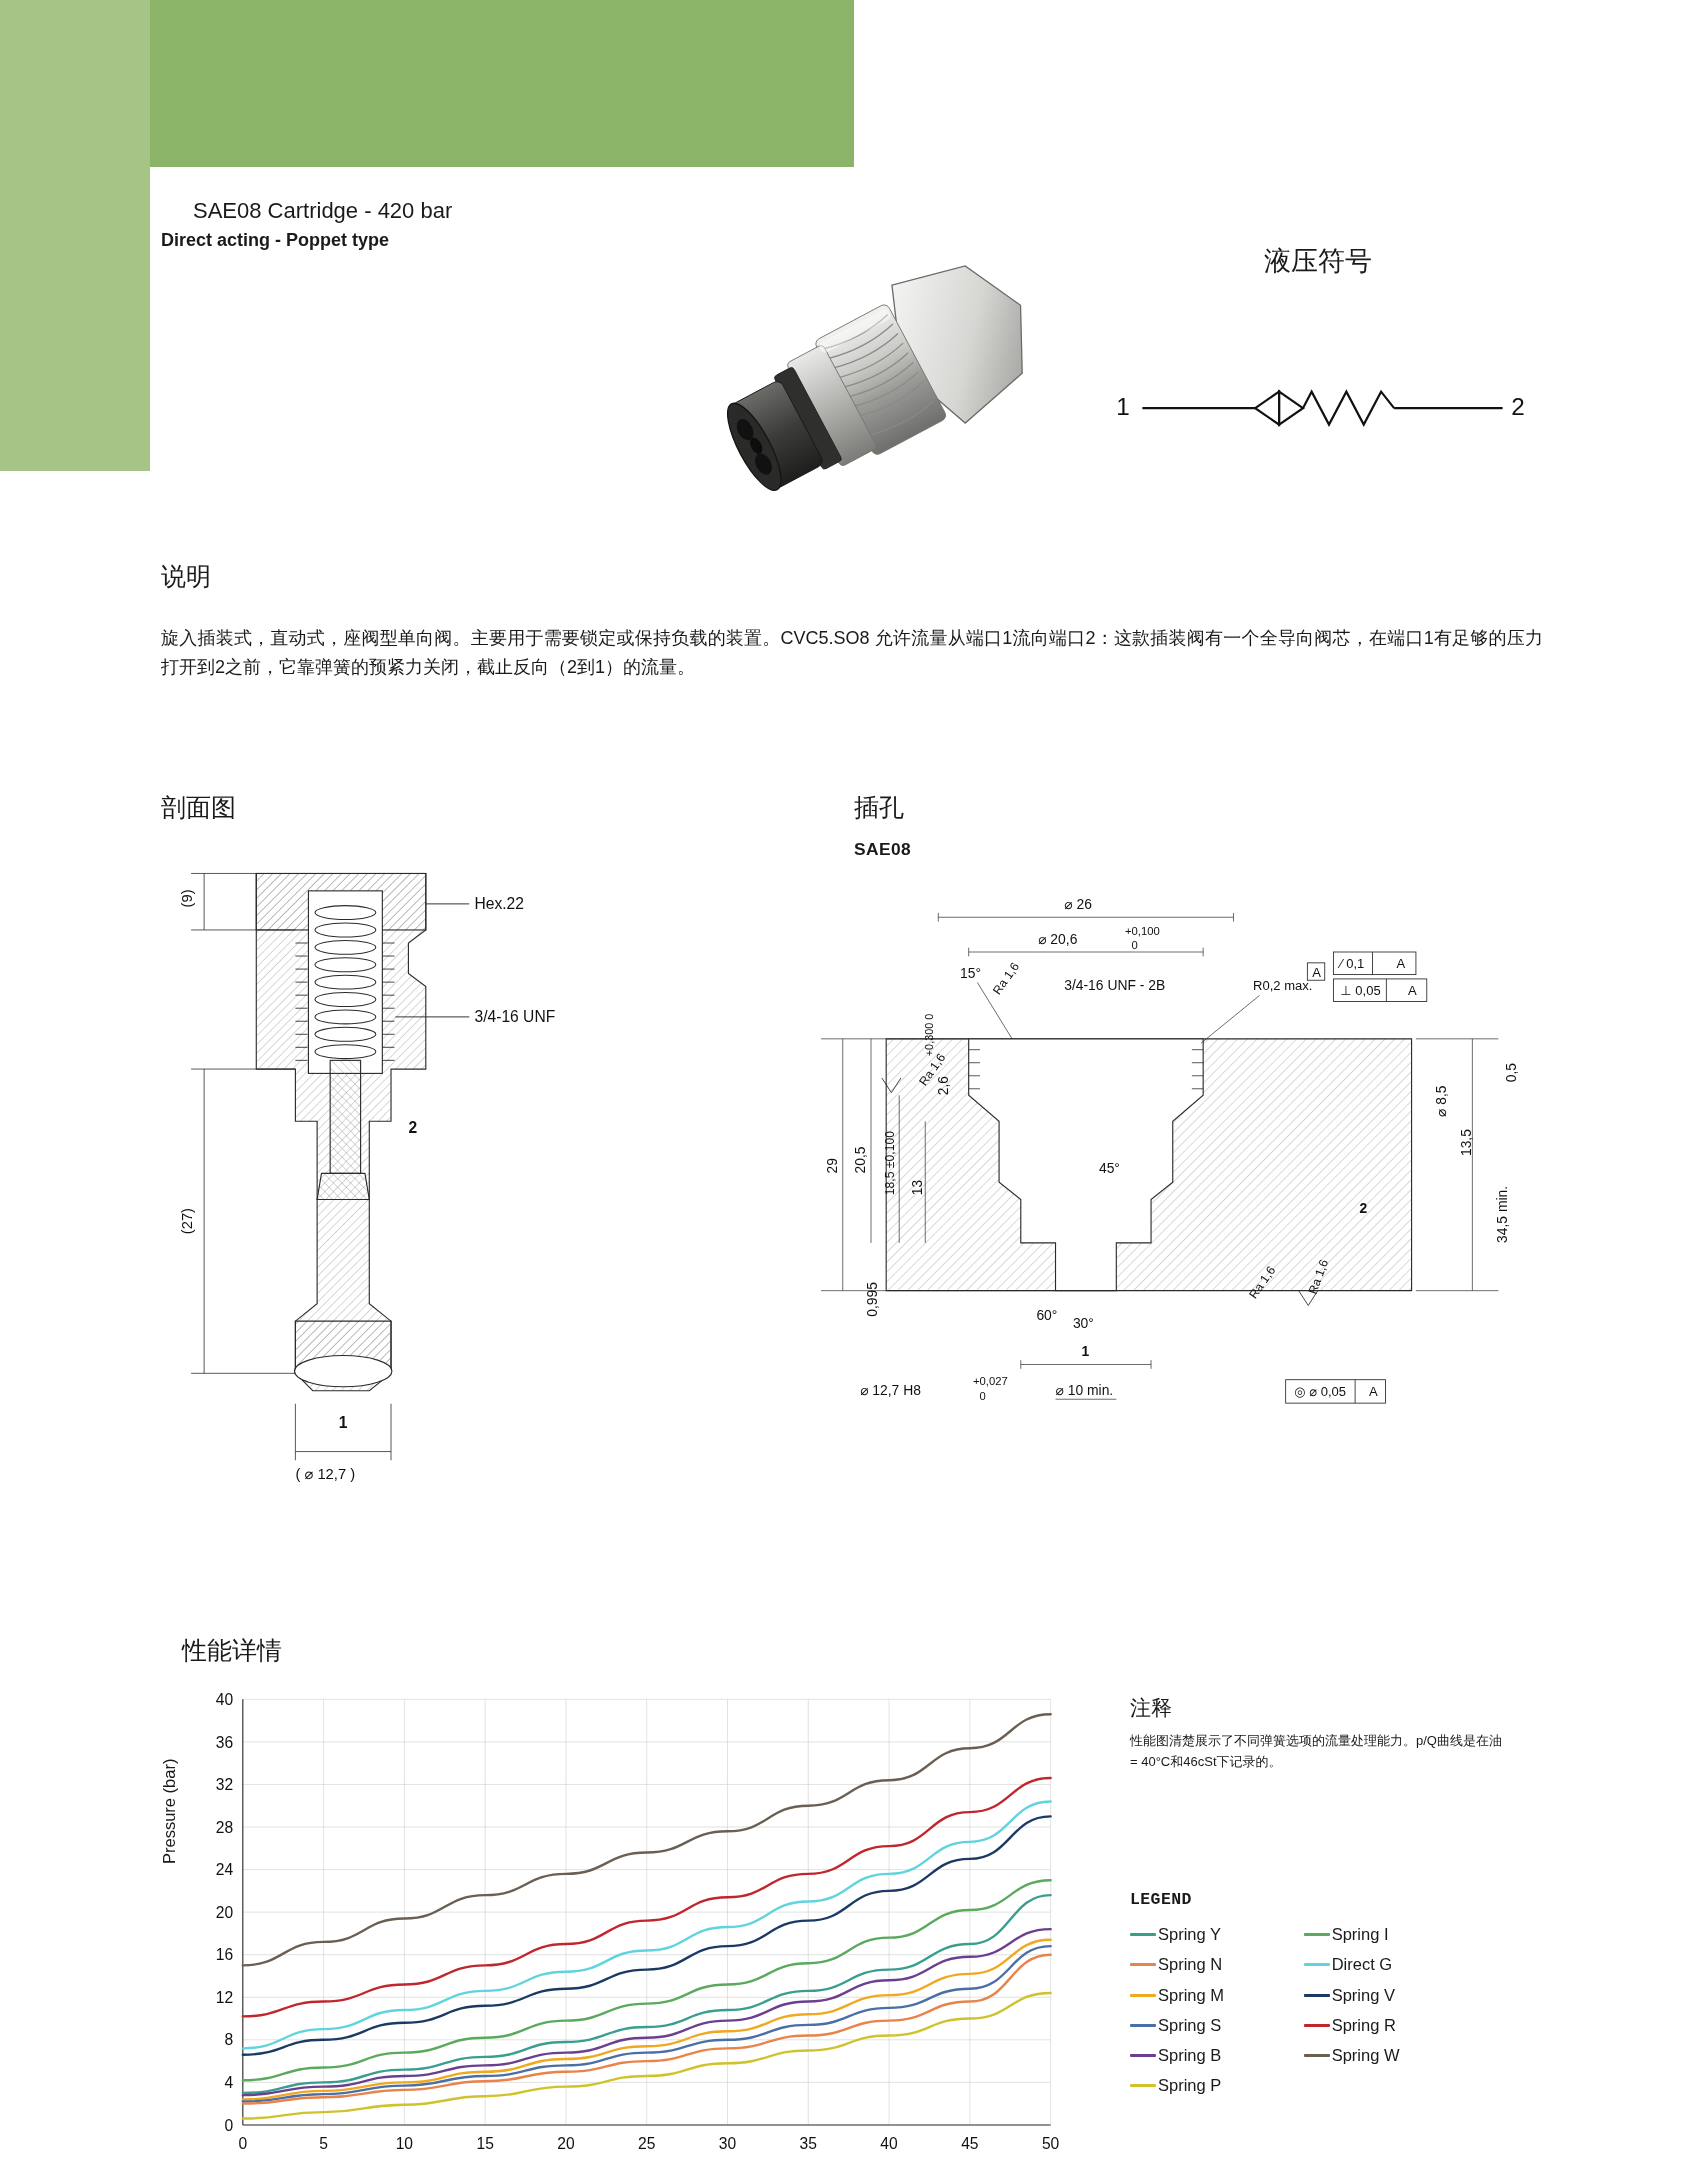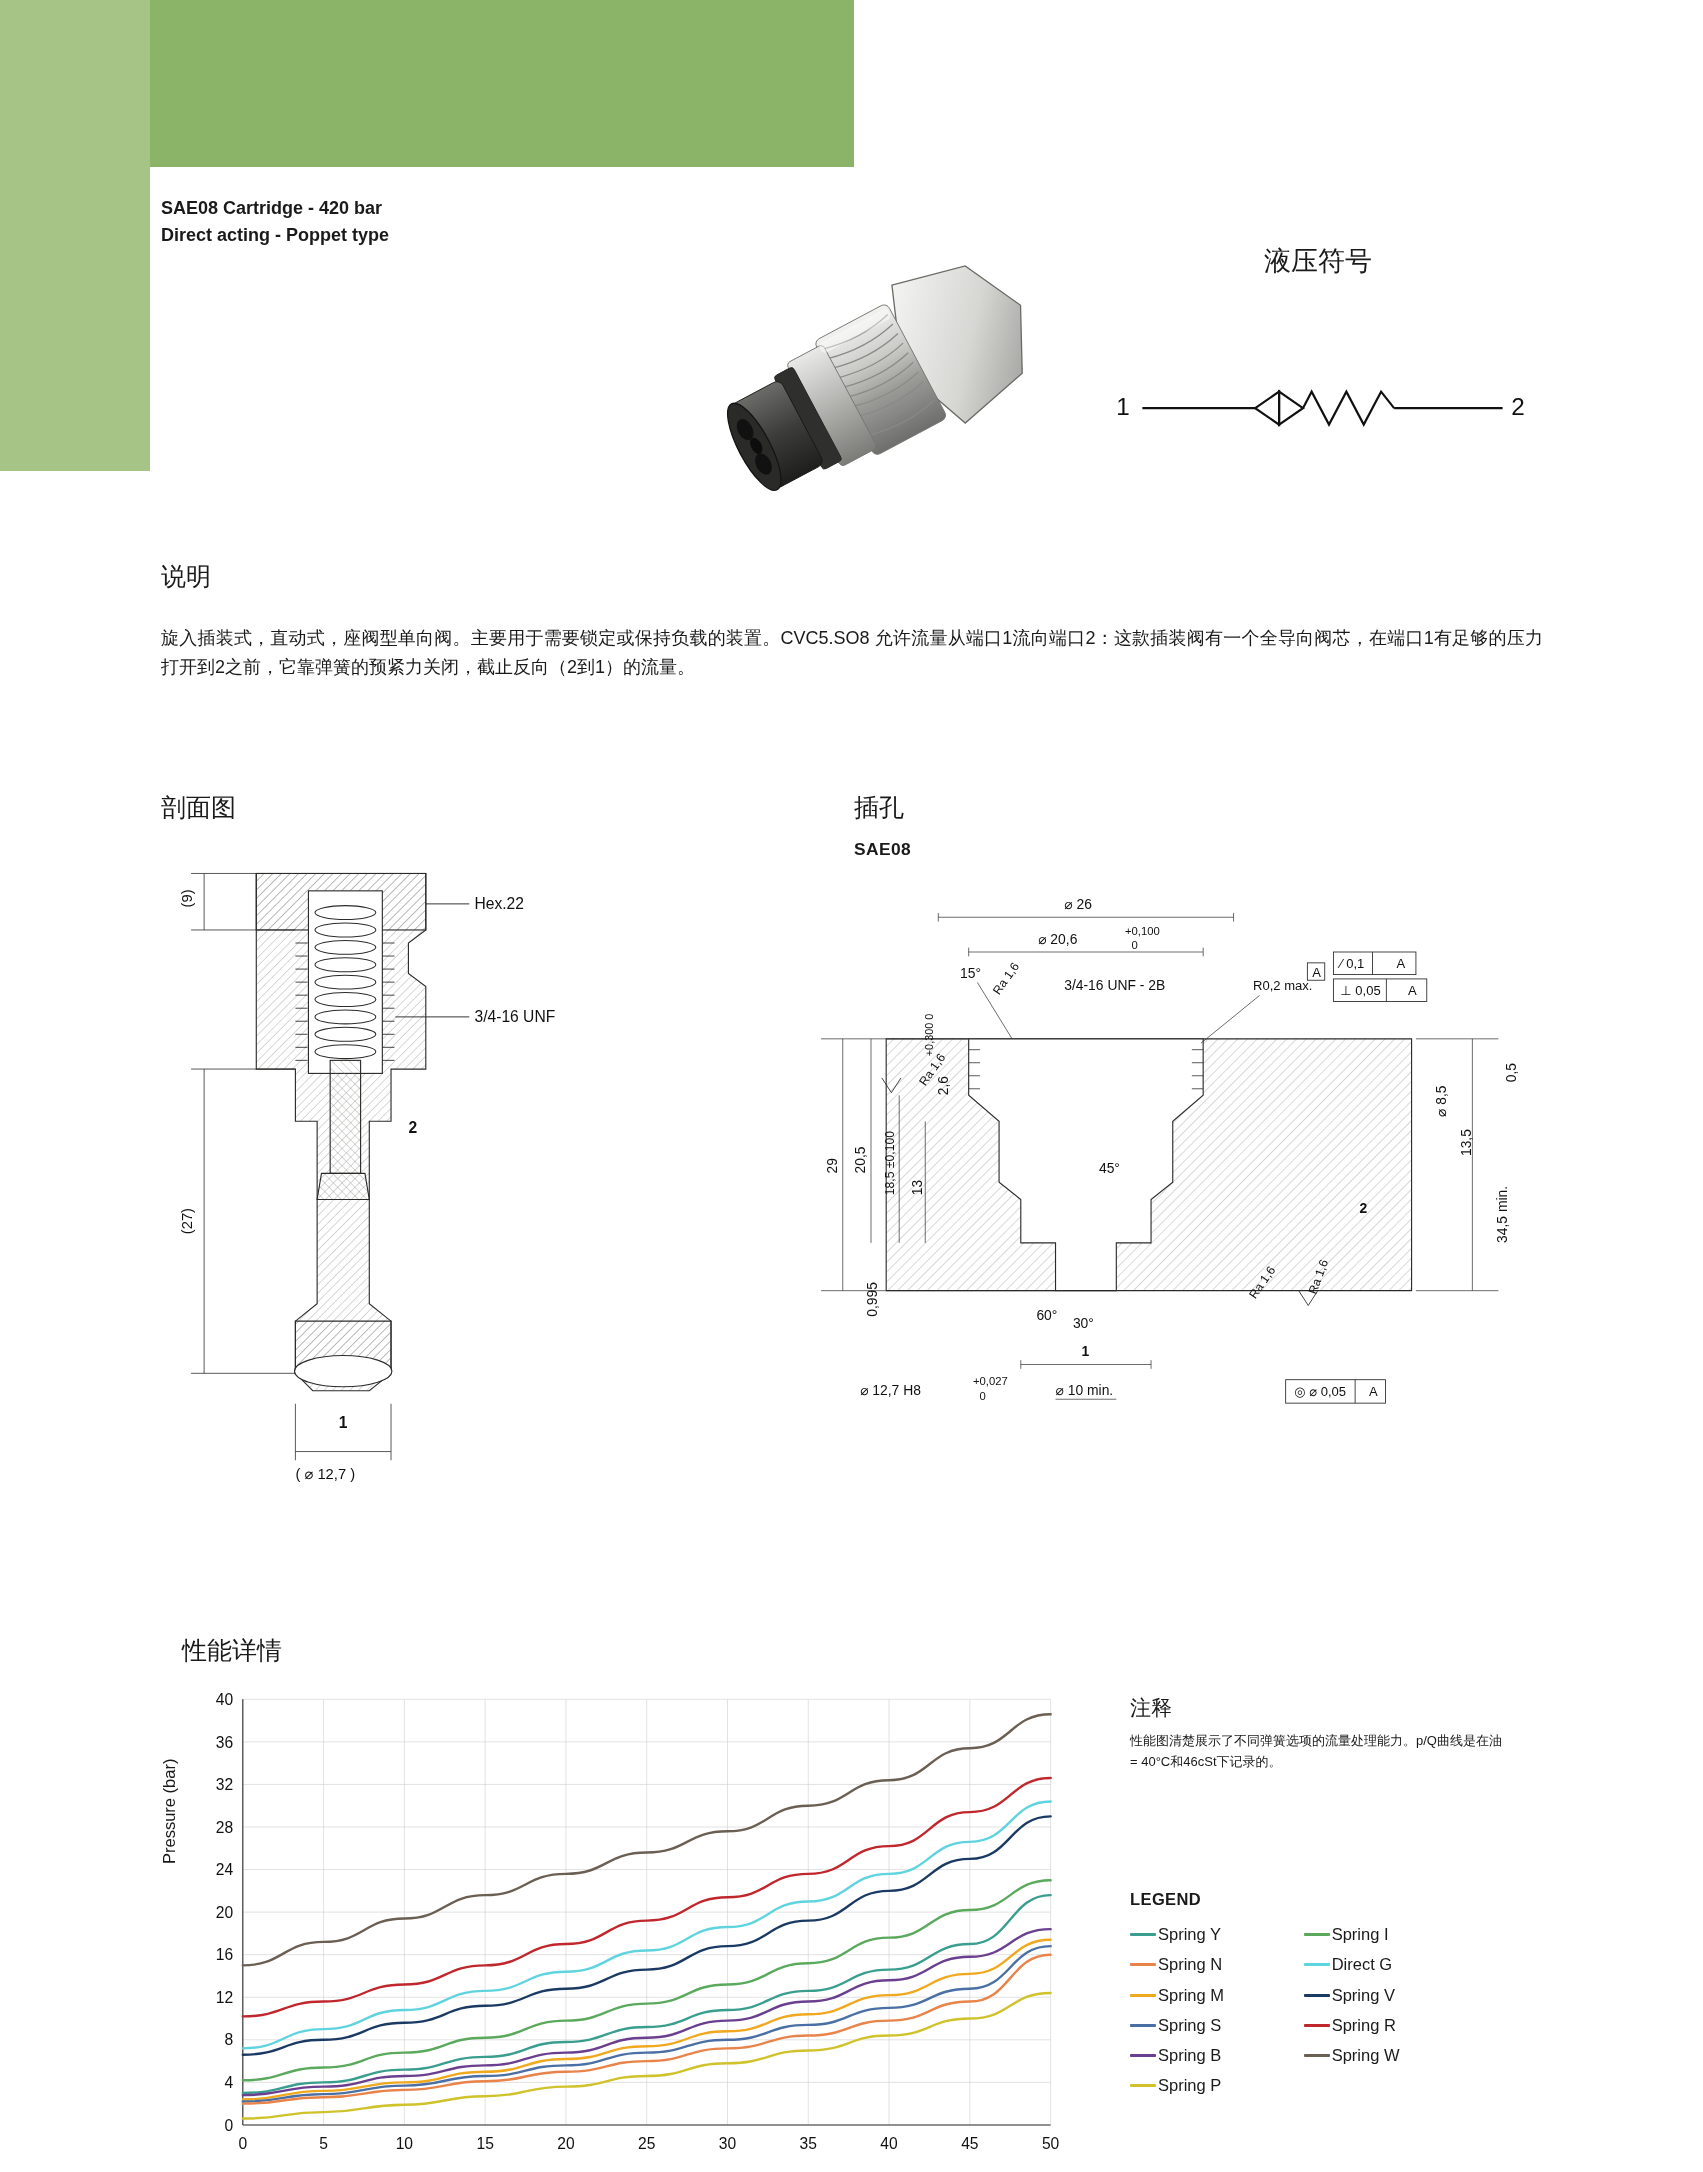--- a/index.html
+++ b/index.html
@@ -33,7 +33,7 @@
     line-height: 1.0; white-space: nowrap;
   }
   .main-title .mt-cn { font-weight: 500; font-size: 42px; }
-  .subtitle-1 { font-size: 18px; font-weight: 700; margin-top: 11.3px; }
+  .subtitle-1 { font-size: 22px; font-weight: 400; margin-top: 11.3px; margin-left: 32px; }
   .subtitle-2 { font-size: 18px; font-weight: 700; margin-top: 6px; }
 
   .symbol-title {

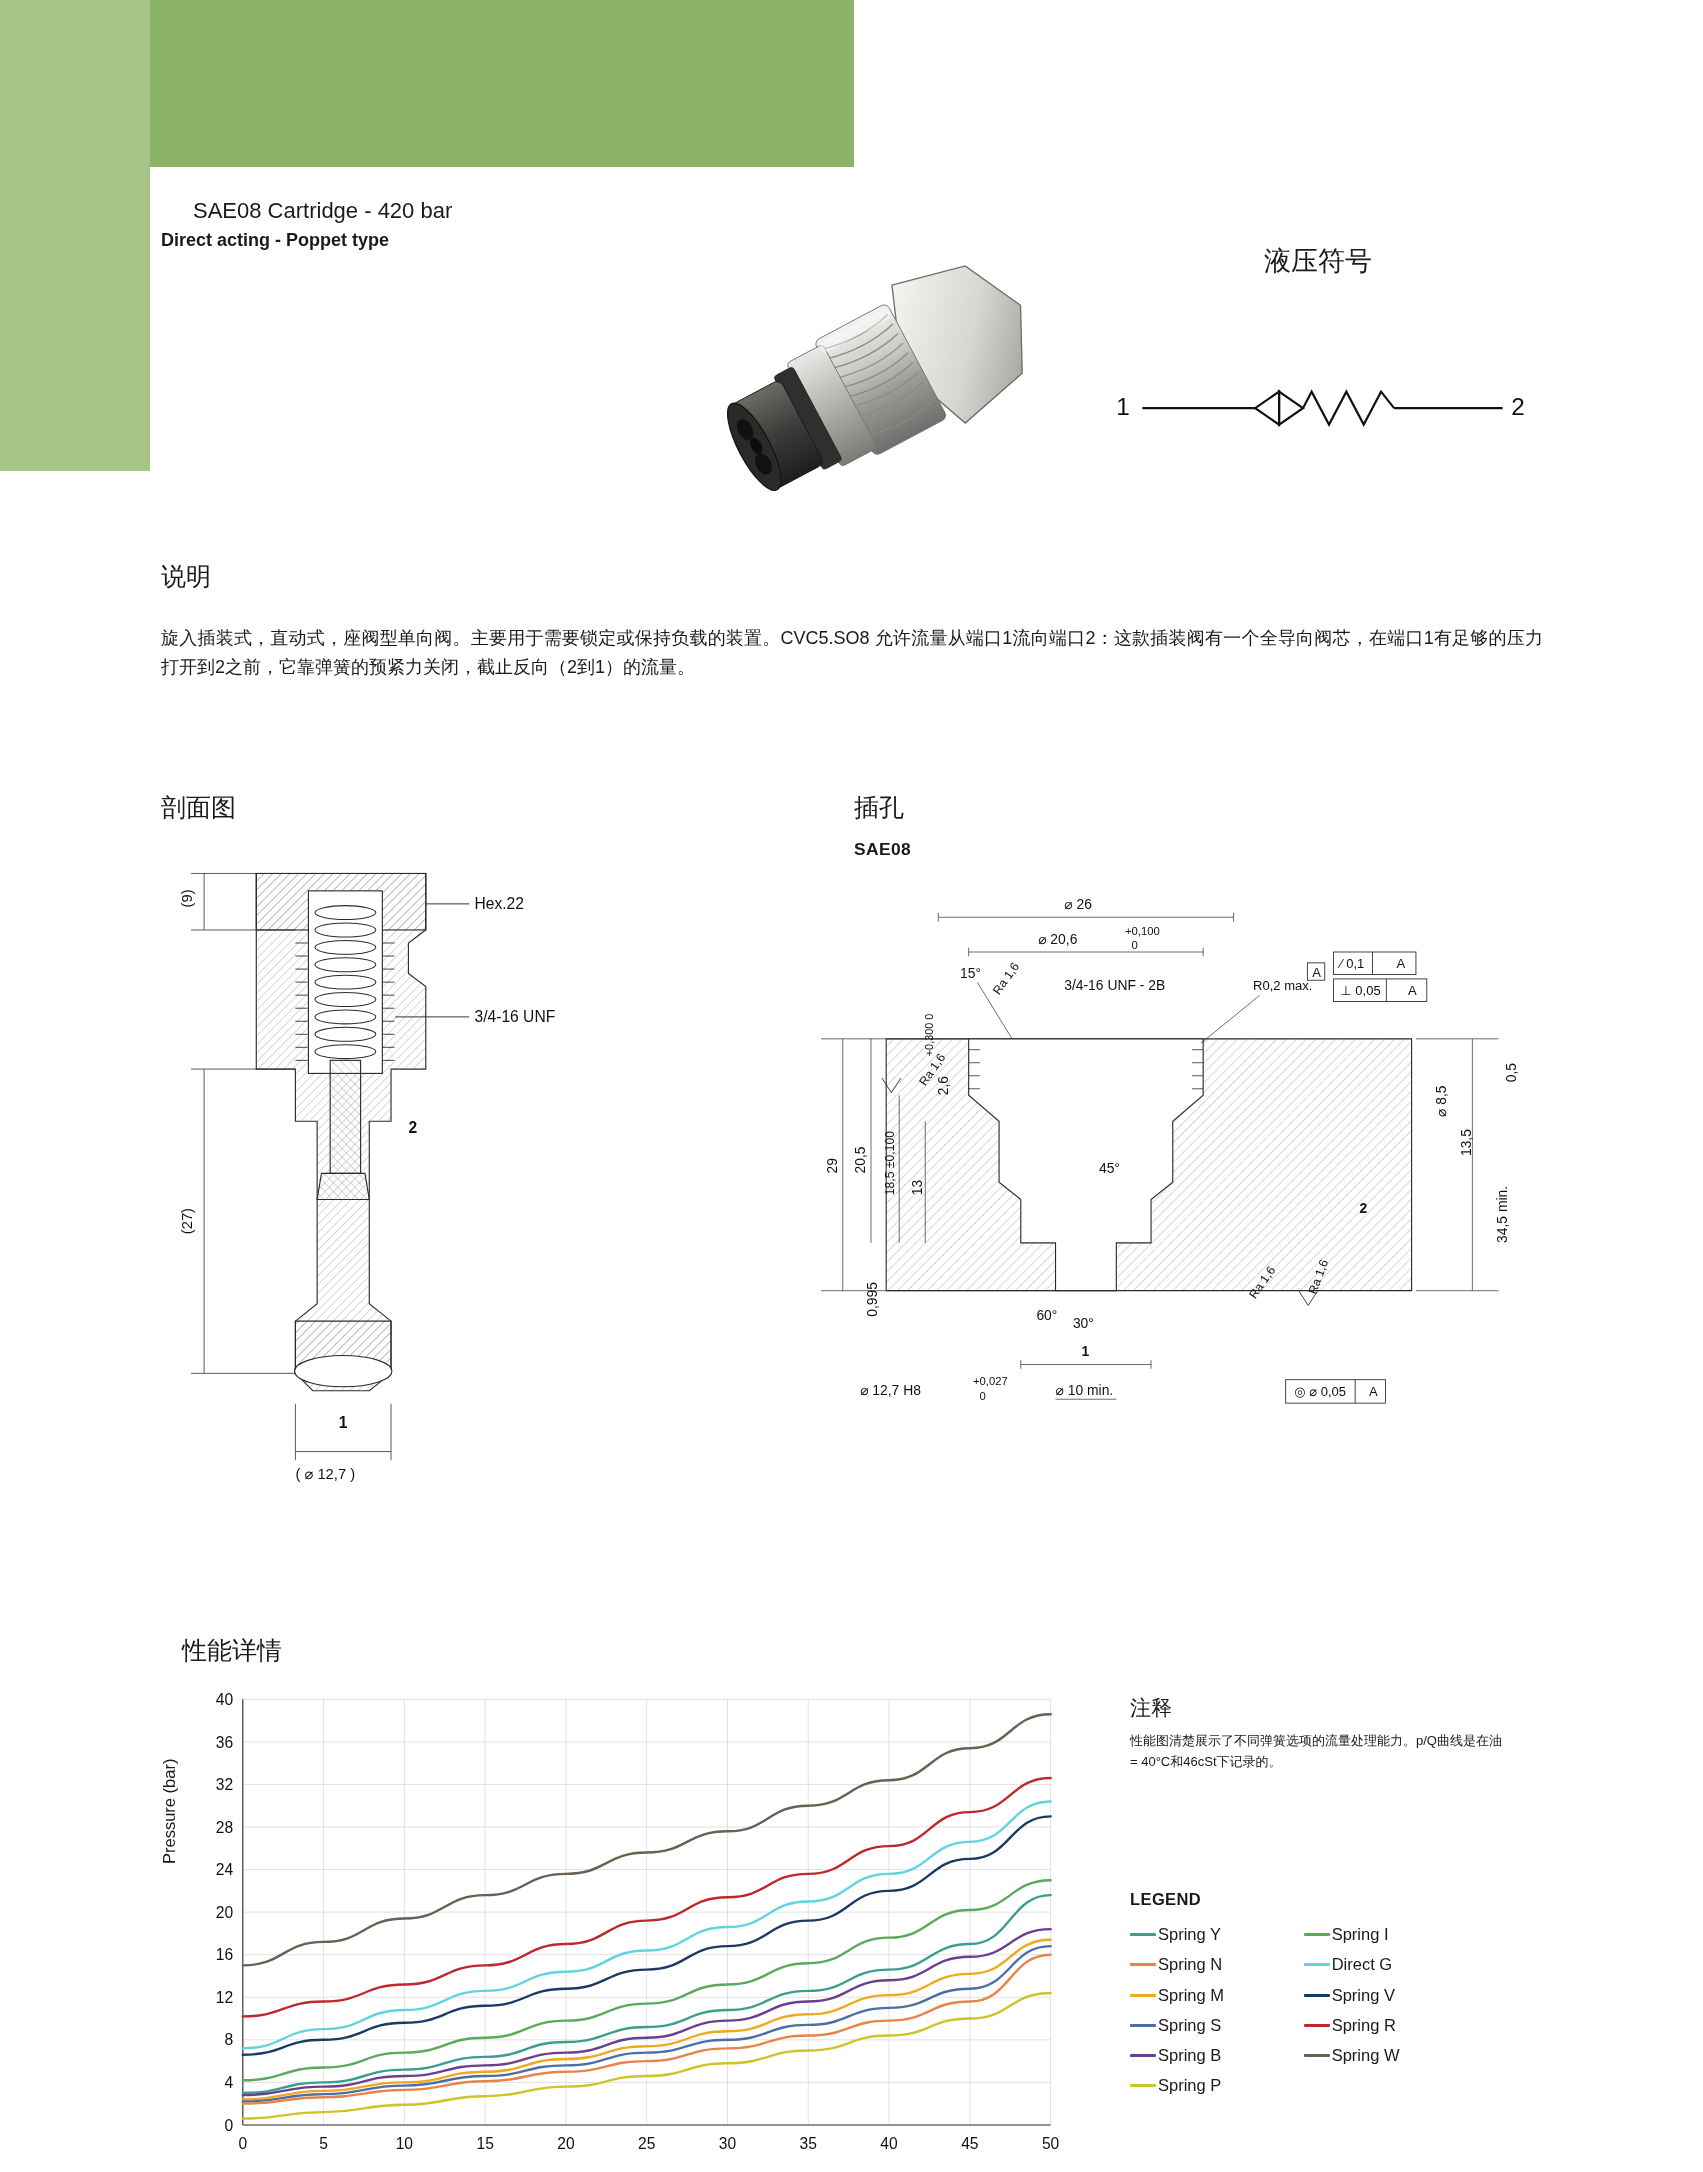--- a/index.html
+++ b/index.html
@@ -88,7 +88,7 @@
   }
   .legend-title {
     position: absolute; left: 1130px; top: 1890px;
-    font-size: 16.5px; font-weight: 800; letter-spacing: 0.4px;
+    font-size: 16.5px; font-weight: 800; letter-spacing: 0.4px; font-family: Liberation Mono, monospace;
   }
   .legend-grid {
     position: absolute; left: 1130px; top: 1925px;

